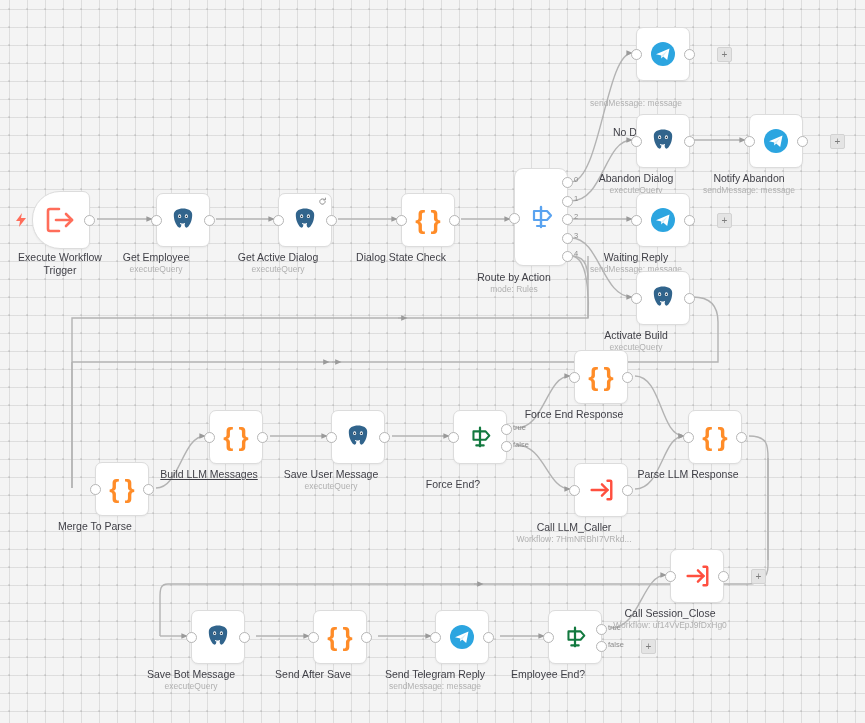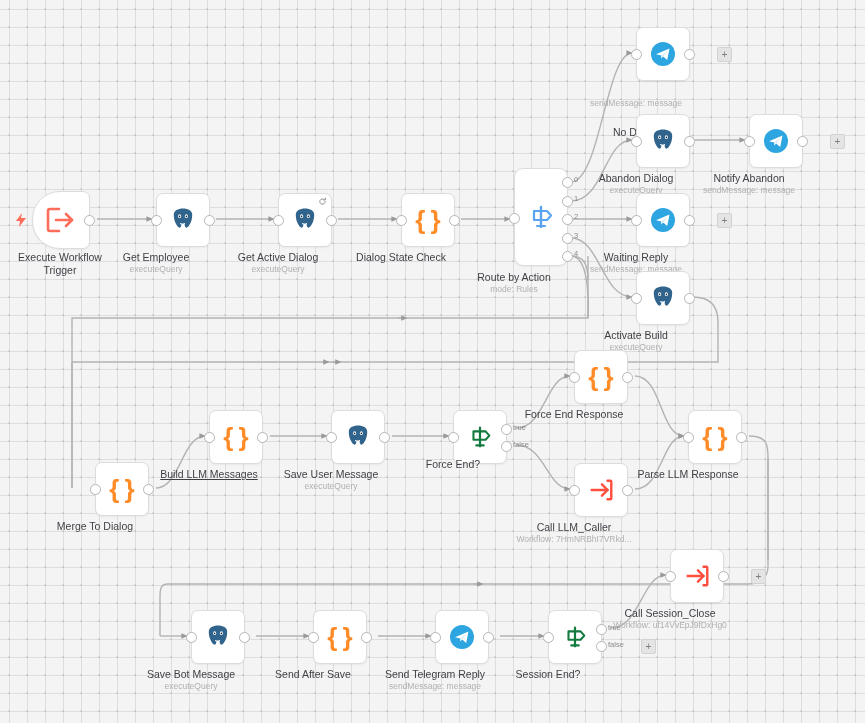--- a/index.html
+++ b/index.html
@@ -352,7 +352,7 @@
     <div class="port" style="left:48px;top:31px;"></div>
     <div class="portlabel" style="left:60px;top:13px;">true</div>
     <div class="portlabel" style="left:60px;top:30px;">false</div>
-    <div class="nlabel" style="top:48px;">Force End?</div>
+    <div class="nlabel" style="top:68px;">Force End?</div>
   </div>
 
   <div class="node" style="left:574px;top:463px;">

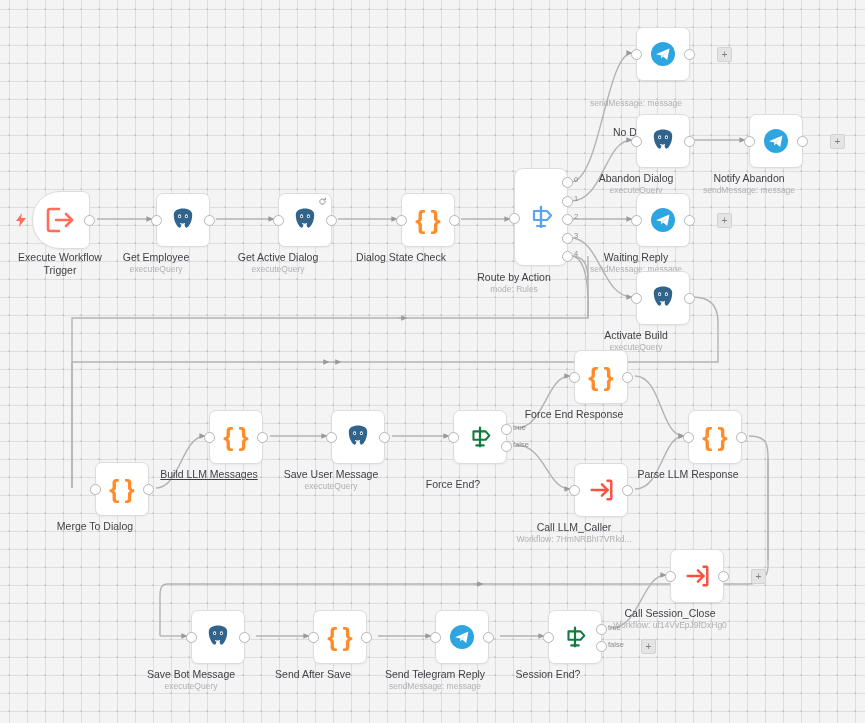--- a/index.html
+++ b/index.html
@@ -310,7 +310,7 @@
     </div>
     <div class="port" style="left:-5px;top:22px;"></div>
     <div class="port" style="left:48px;top:22px;"></div>
-    <div class="nlabel" style="top:58px;">Merge To Dialog</div>
+    <div class="nlabel" style="top:58px;">Merge To Parse</div>
   </div>
 
   <div class="node" style="left:209px;top:410px;">

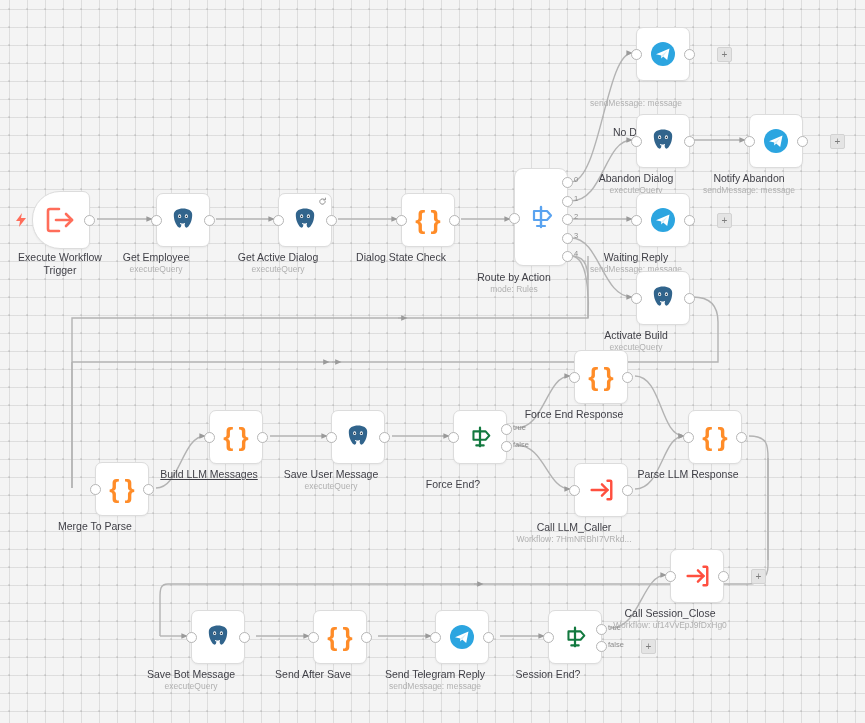--- a/index.html
+++ b/index.html
@@ -431,7 +431,7 @@
     <div class="port" style="left:48px;top:31px;"></div>
     <div class="portlabel" style="left:60px;top:13px;">true</div>
     <div class="portlabel" style="left:60px;top:30px;">false</div>
-    <div class="nlabel" style="top:58px;">Session End?</div>
+    <div class="nlabel" style="top:58px;">Employee End?</div>
     <div class="plusbtn" style="left:93px;top:29px;">+</div>
   </div>
 

